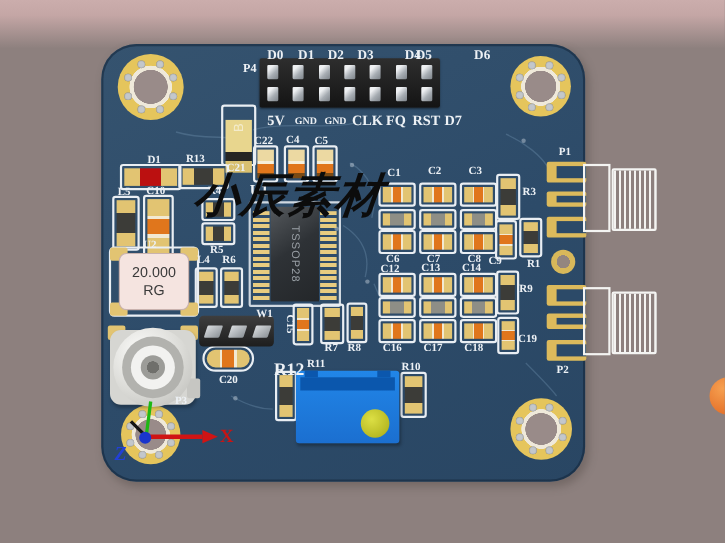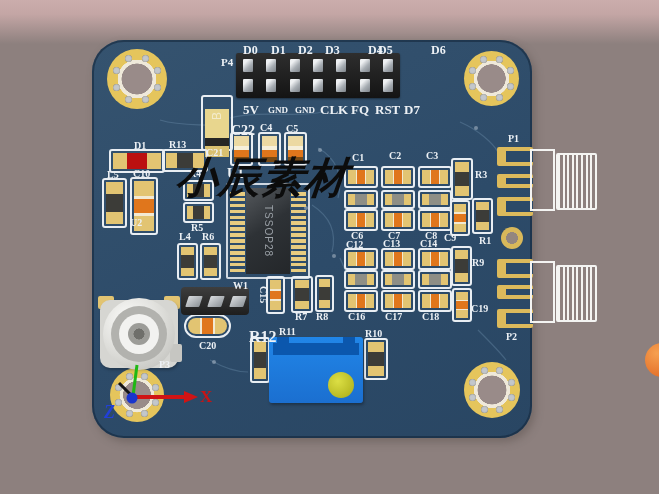--- a/index.html
+++ b/index.html
@@ -377,7 +377,7 @@
       <span class="lbl" style="left: 179px; top: 232px; font-size: 10px;">L4</span>
       <span class="lbl" style="left: 202px; top: 232px; font-size: 10px;">R6</span>
       <span class="lbl" style="left: 227px; top: 167px; font-size: 14px;">U1</span>
-      <span class="lbl" style="left: 231px; top: 124px; font-size: 14px;">C22</span>
+      <span class="lbl" style="left: 231px; top: 124px; font-size: 10px;">C22</span>
       <span class="lbl" style="left: 260px; top: 123px; font-size: 10px;">C4</span>
       <span class="lbl" style="left: 286px; top: 124px; font-size: 10px;">C5</span>
       <span class="lbl" style="left: 352px; top: 153px; font-size: 10px;">C1</span>

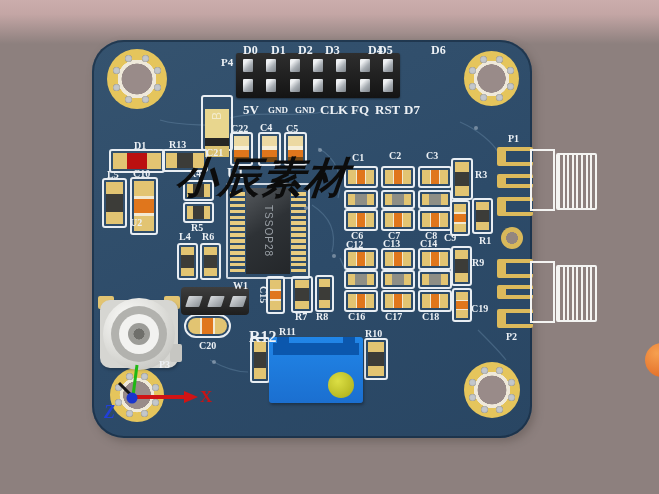--- a/index.html
+++ b/index.html
@@ -296,6 +296,16 @@
       <div class="dot"></div>
     </div>
 
+    <div class="xtal">
+      <span class="pad" style="left:-1px;top:-1px"></span>
+      <span class="pad" style="right:-1px;top:-1px"></span>
+      <span class="pad" style="left:-1px;bottom:-1px"></span>
+      <span class="pad" style="right:-1px;bottom:-1px"></span>
+      <div class="body">
+        <span>20.000</span>
+        <span>RG</span>
+      </div>
+    </div>
 
     <div class="w1">
       <i style="left:6px"></i>

